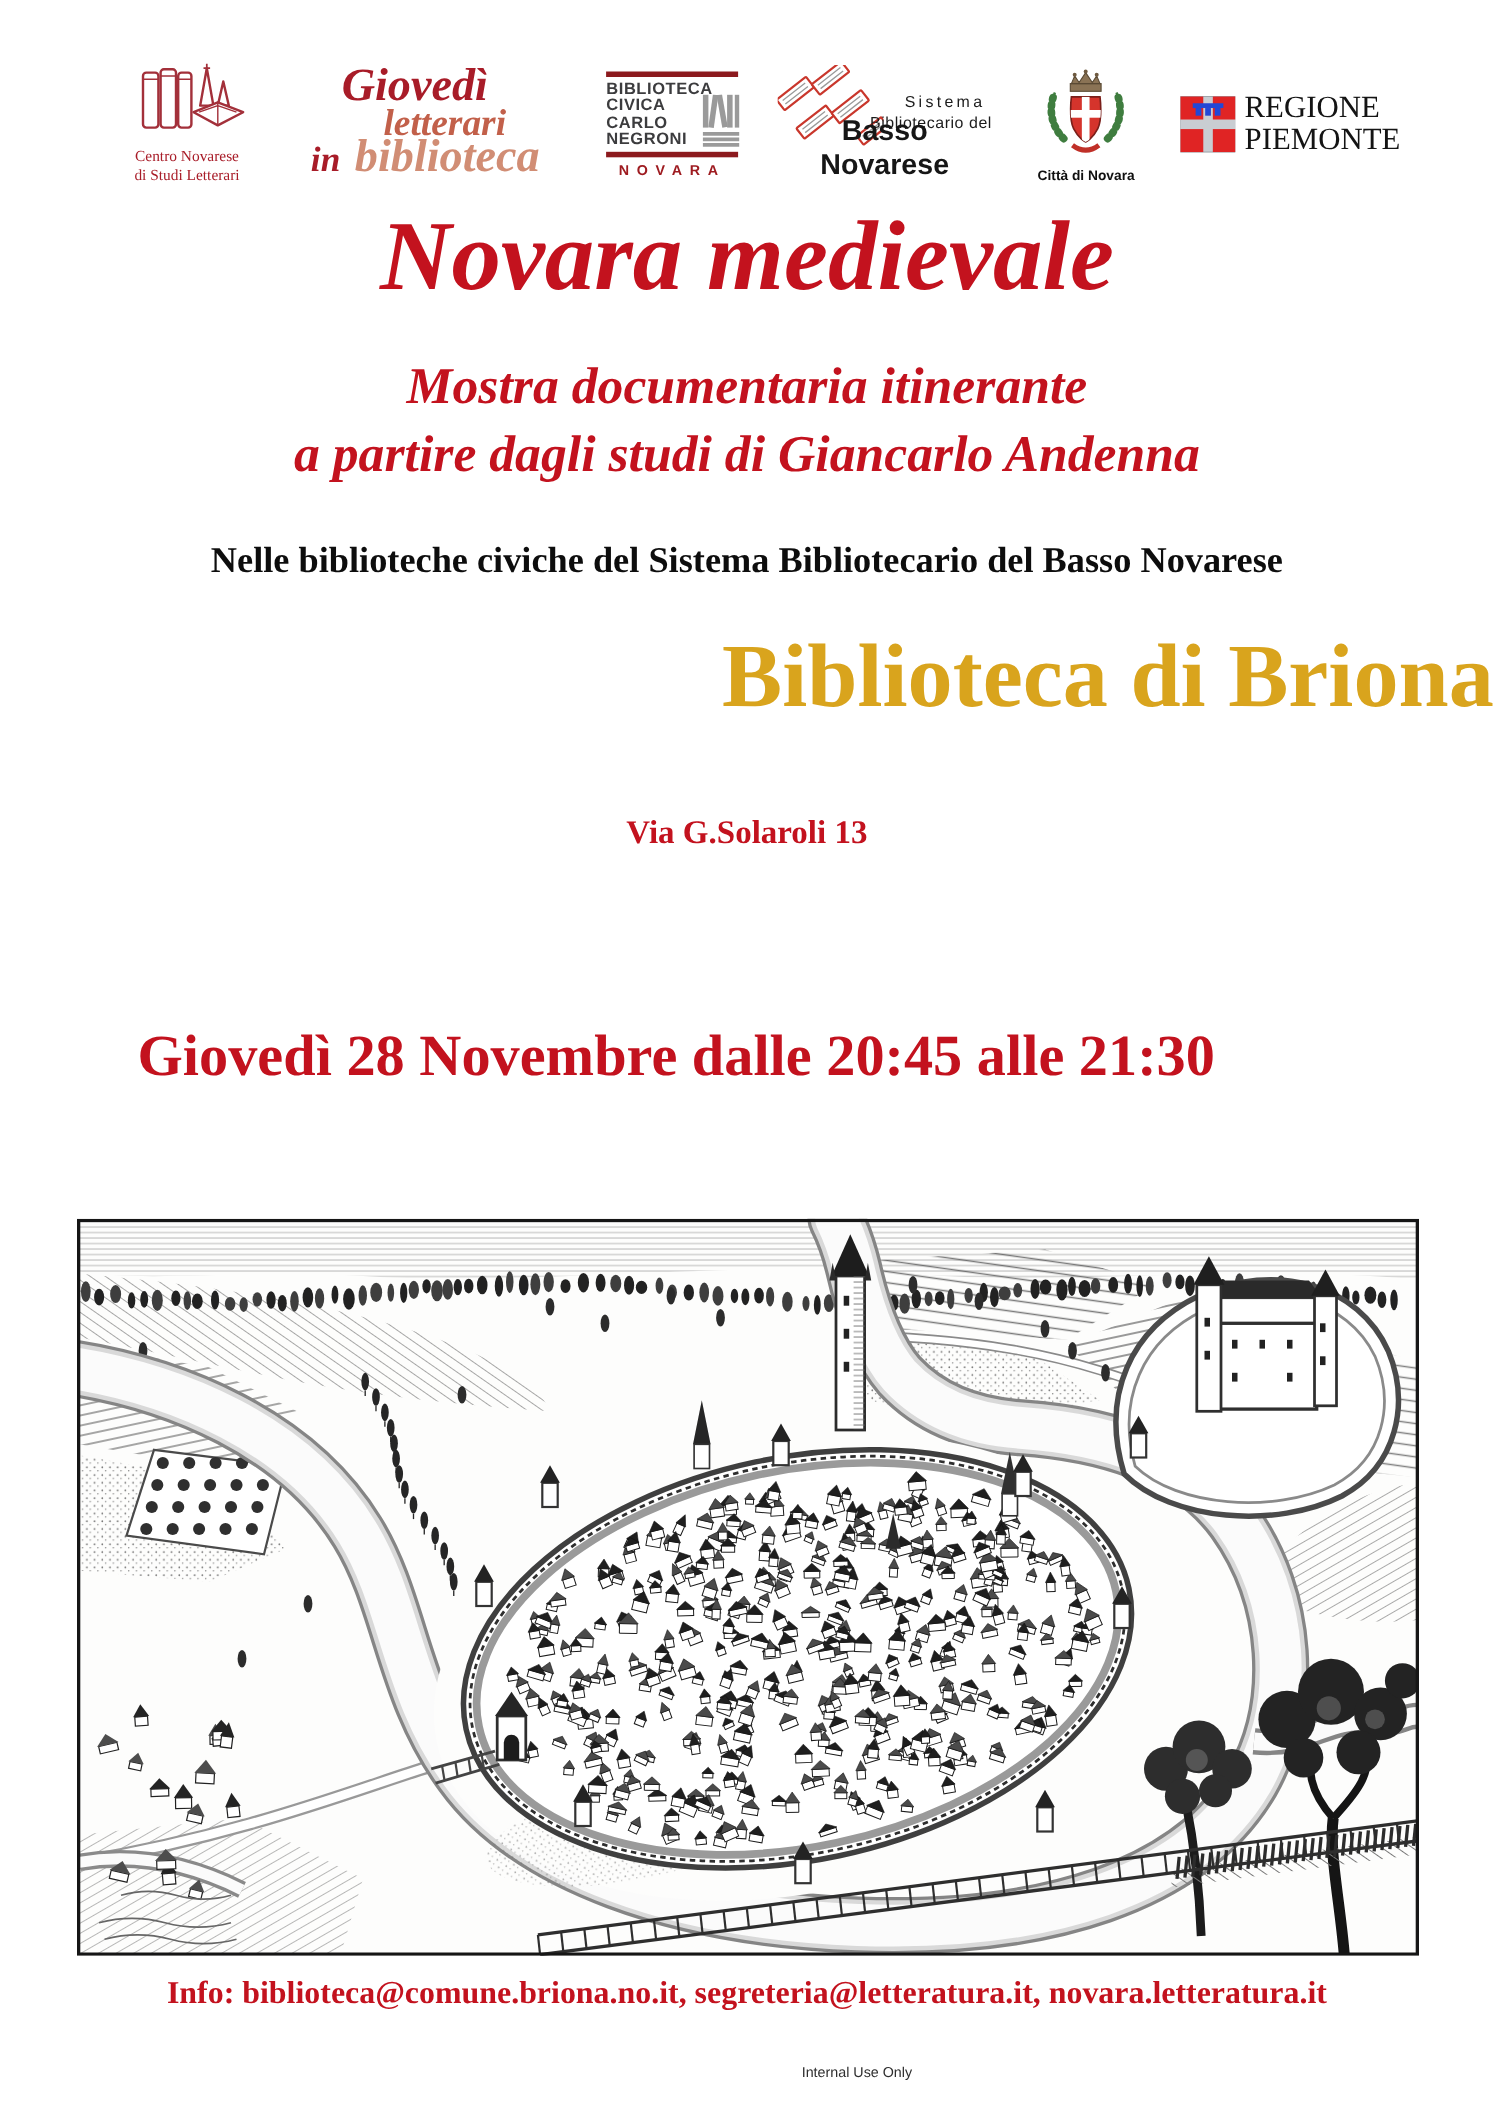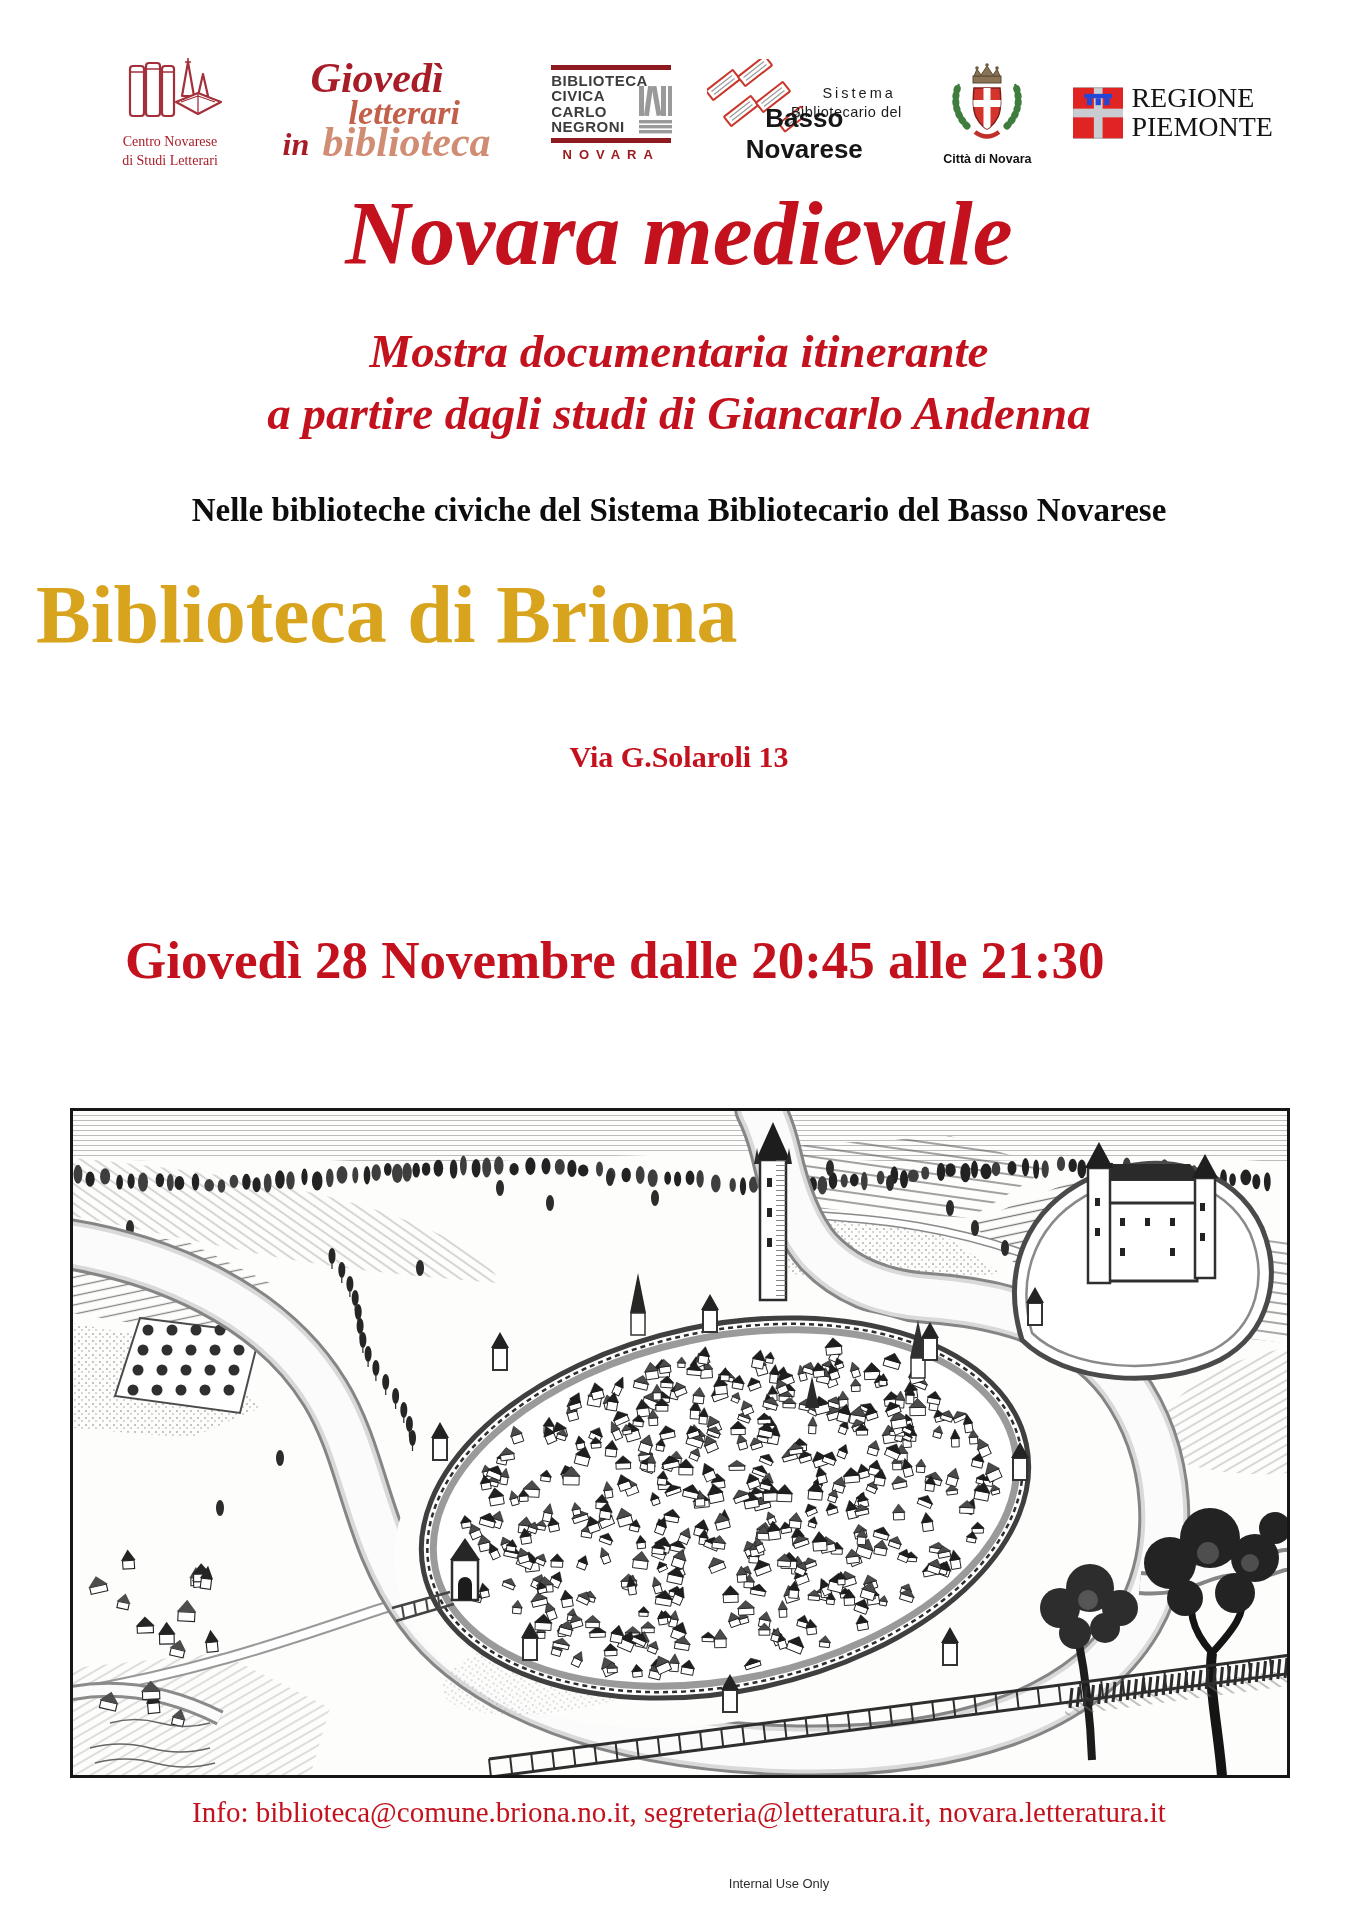--- a/index.html
+++ b/index.html
@@ -49,8 +49,8 @@
   #subtitle2{top:386px;}
   #network-line{top:492px;left:0;right:0;text-align:center;font-weight:bold;
                 font-size:33px;color:#0d0d0d;}
-  #venue-name{top:568px;left:0;right:0;text-align:left;font-weight:bold;
-              font-size:82px;color:var(--gold);margin-left:36px;}
+  #venue-name{top:568px;left:0;right:0;text-align:right;font-weight:bold;
+              font-size:82px;color:var(--gold);}
   #venue-address{top:740px;left:0;right:0;text-align:center;font-weight:bold;
                  font-size:30px;color:var(--red);}
   .date-line{left:125px;font-weight:bold;color:var(--red);white-space:nowrap;}

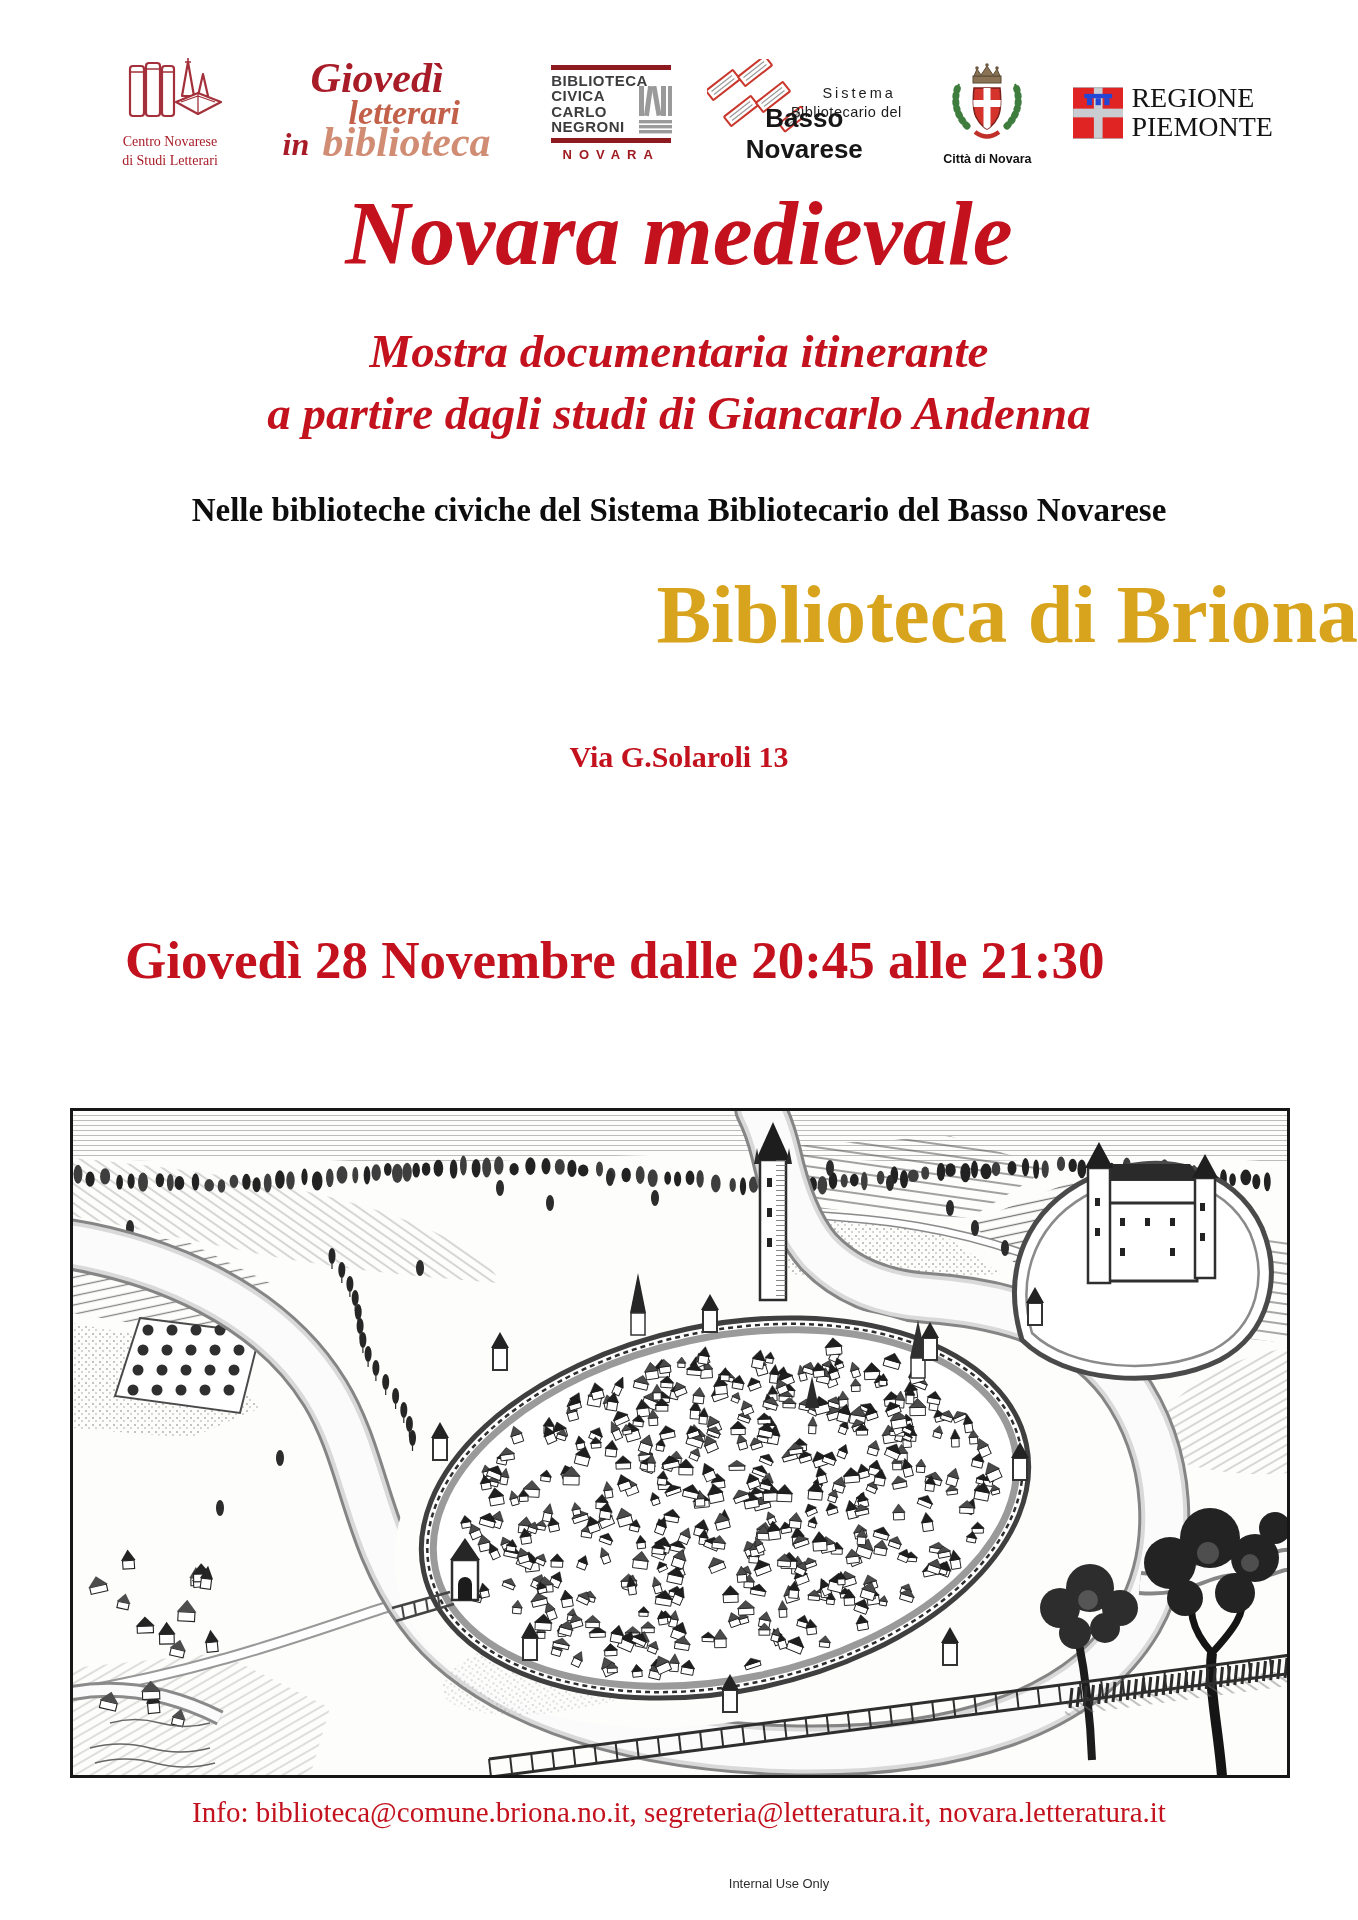--- a/index.html
+++ b/index.html
@@ -62,7 +62,7 @@
   #engraving-wrap{top:1108px;left:70px;width:1220px;height:670px;}
 
   
-  #footer-info{top:1796px;left:0;right:0;text-align:center;font-weight:normal;
+  #footer-info{top:1796px;left:0;right:0;text-align:center;font-weight:bold;
                font-size:29px;color:var(--red);}
   #internal-note{top:1876px;left:calc(50% + 100px);transform:translateX(-50%);
                  font-family:"Liberation Sans",sans-serif;font-size:13px;color:#2e2e2e;}

